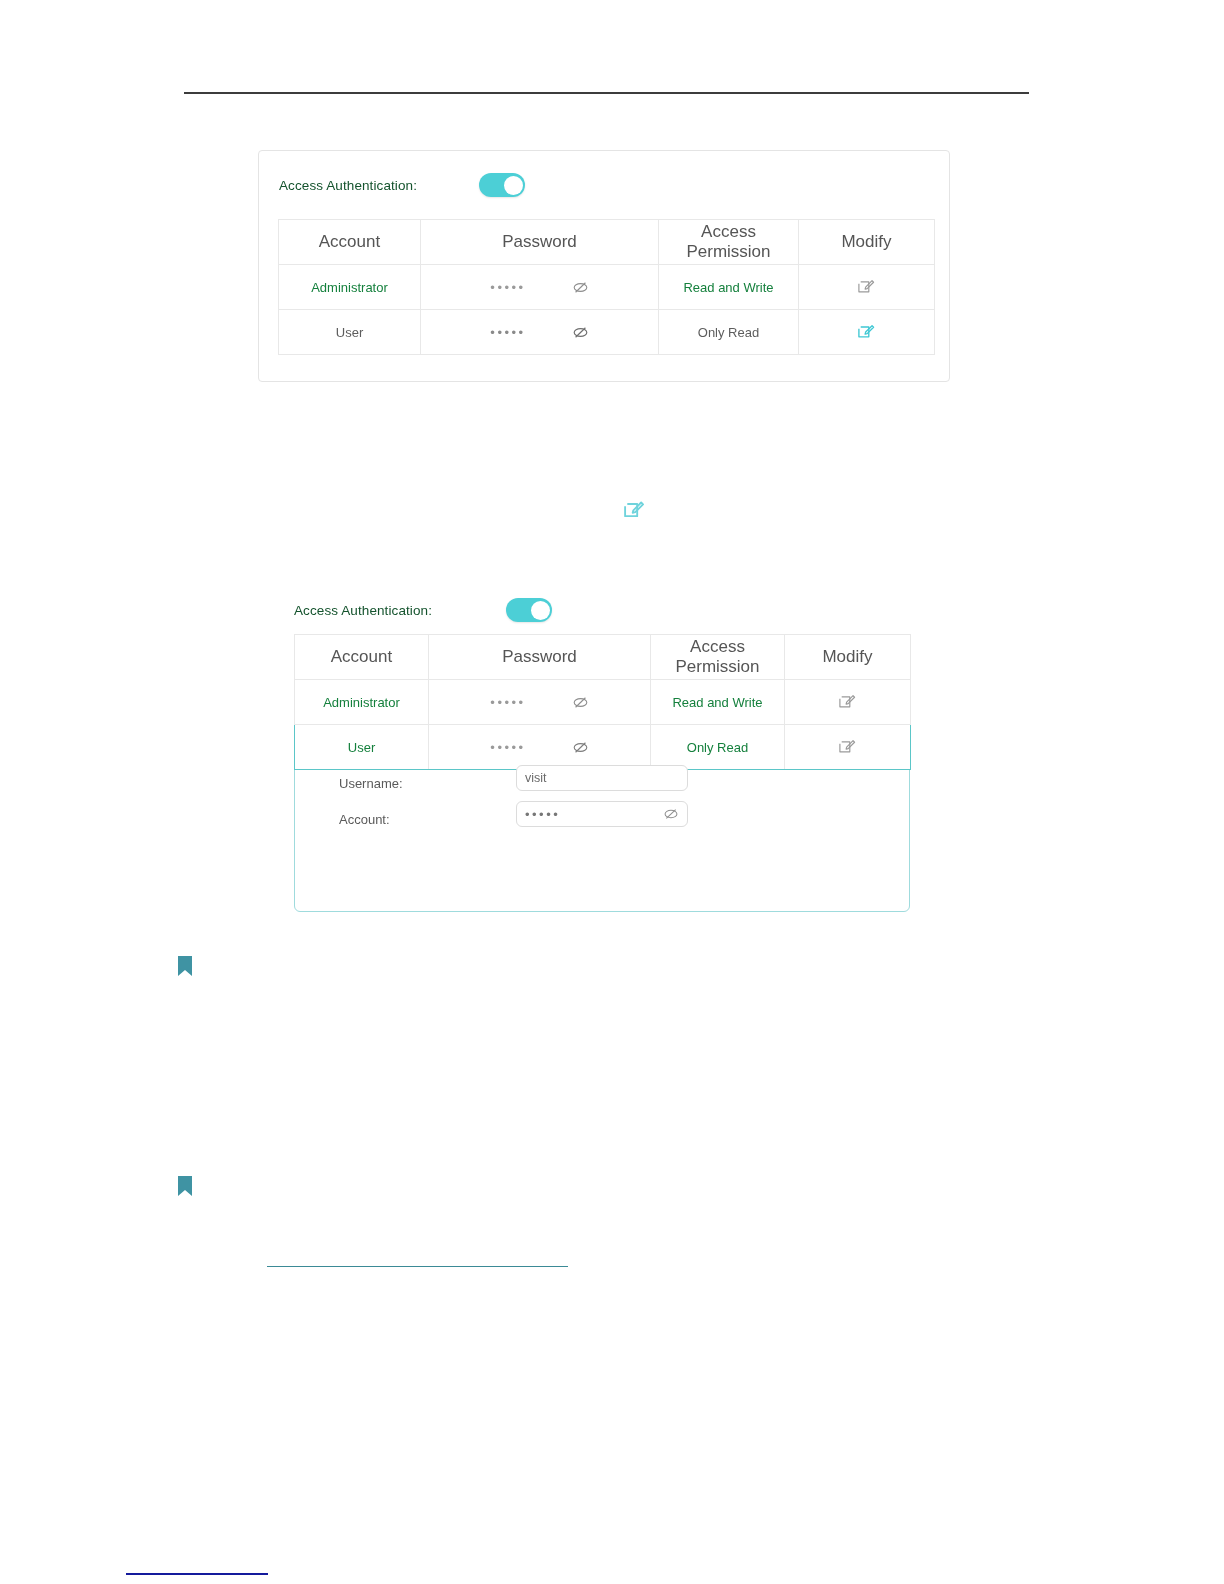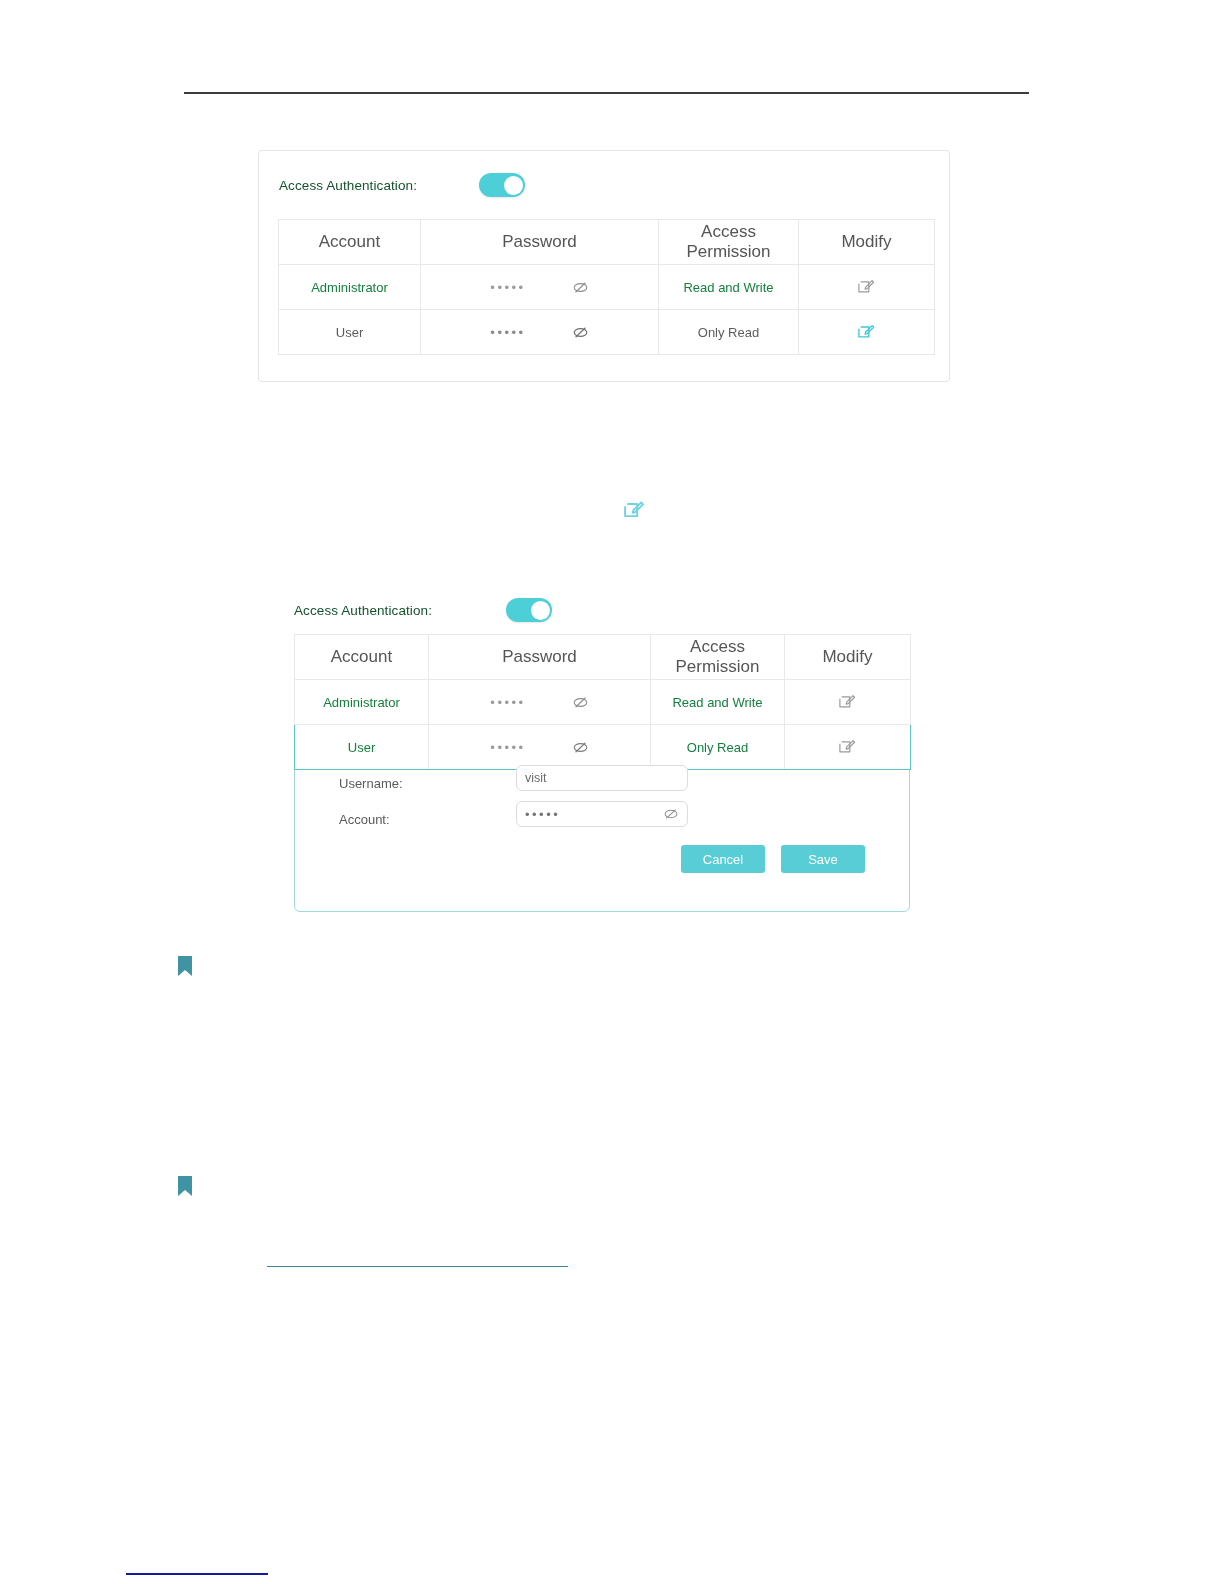--- a/index.html
+++ b/index.html
@@ -422,10 +422,6 @@
       </div>
     </div>
 
-    <div class="btn-row">
-      <button class="btn">Cancel</button>
-      <button class="btn">Save</button>
-    </div>
   </div>
 </div>
 

